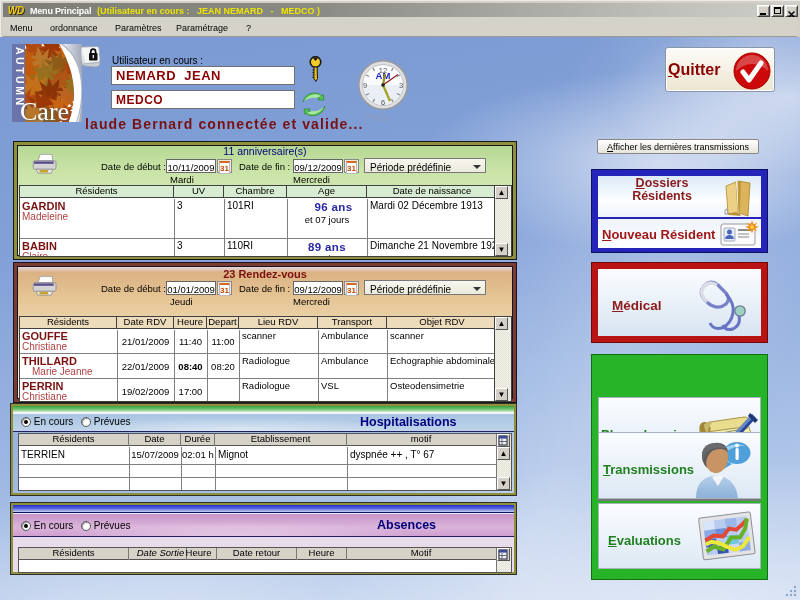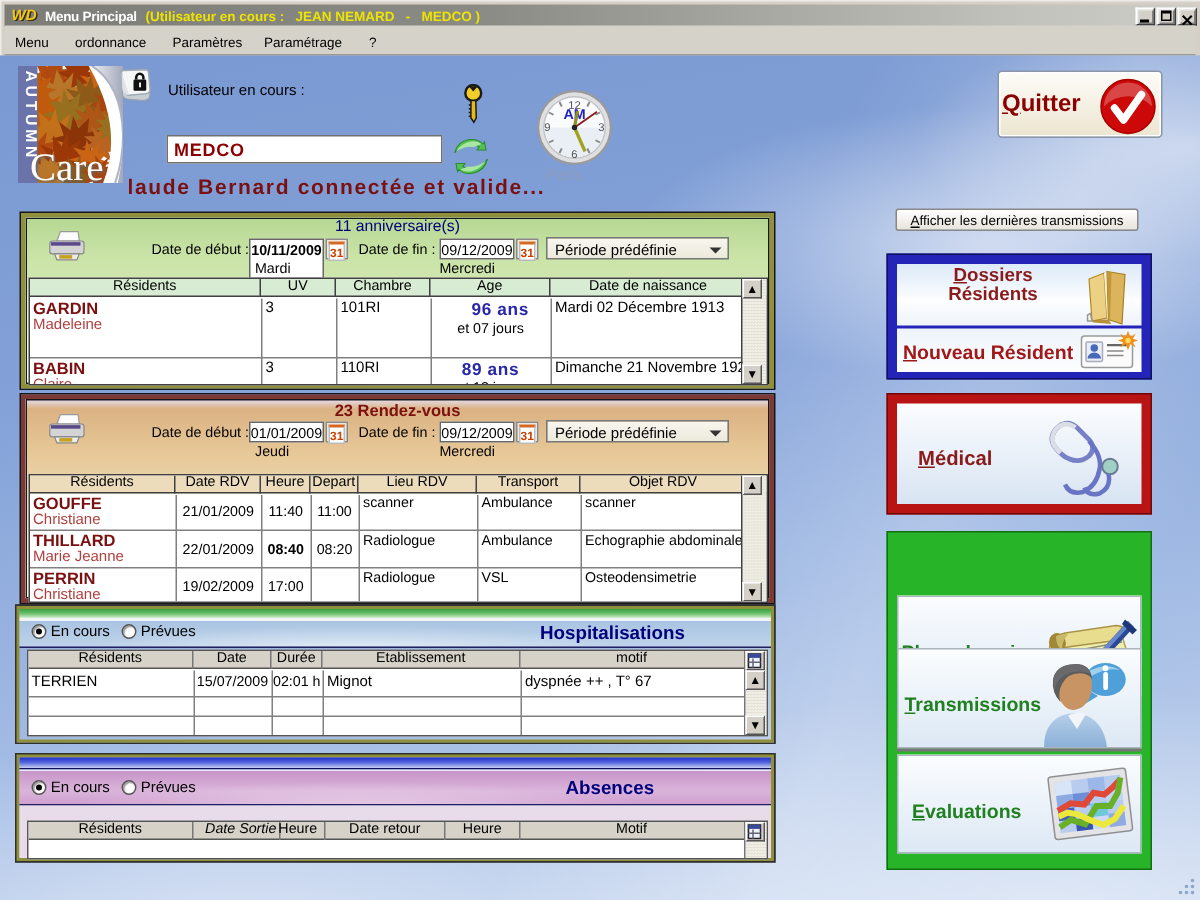--- a/index.html
+++ b/index.html
@@ -148,6 +148,7 @@
     <rect x="14.7" y="10" width="1.3" height="3.2" fill="#f0f0f0"></rect>
   </svg></div>
   <div class="lbl-user">Utilisateur en cours :</div>
+  <input class="inpt" style="top: 29px;" value="NEMARD  JEAN">
   <input class="inpt" style="top: 53px; font-size: 12px;" value="MEDCO">
 
   <svg style="position:absolute;left:307px;top:19px;" width="17" height="27" viewBox="0 0 17 27">

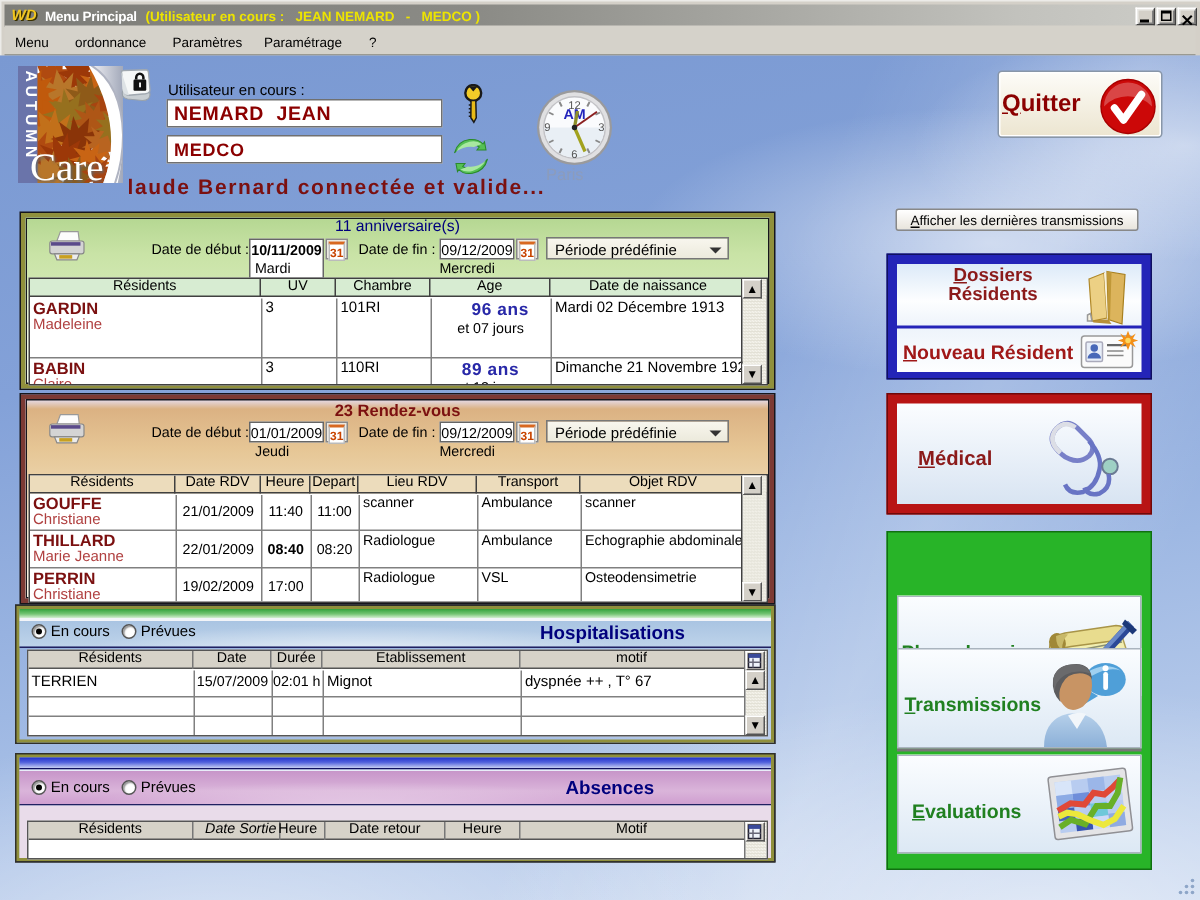--- a/index.html
+++ b/index.html
@@ -219,7 +219,7 @@
       <rect x="12" y="23" width="11" height="3" fill="#c8a020"></rect>
     </svg>
     <div style="position:absolute;left:84px;top:16px;font-size:9.5px;">Date de début :</div>
-    <div style="position:absolute;left:149px;top:14px;width:50px;height:27px;background:#fff;border:1px solid #666;font-size:9.5px;padding-top:2px;text-align:center;font-weight:bold;">10/11/2009</div>
+    <div style="position:absolute;left:149px;top:14px;width:50px;height:14px;background:#fff;border:1px solid #666;font-size:9.5px;padding-top:2px;text-align:center;">10/11/2009</div>
     <div class="cal31" style="position:absolute;left:200px;top:14px;"></div>
     <div style="position:absolute;left:153px;top:29px;font-size:9.5px;">Mardi</div>
     <div style="position:absolute;left:222px;top:16px;font-size:9.5px;">Date de fin :</div>

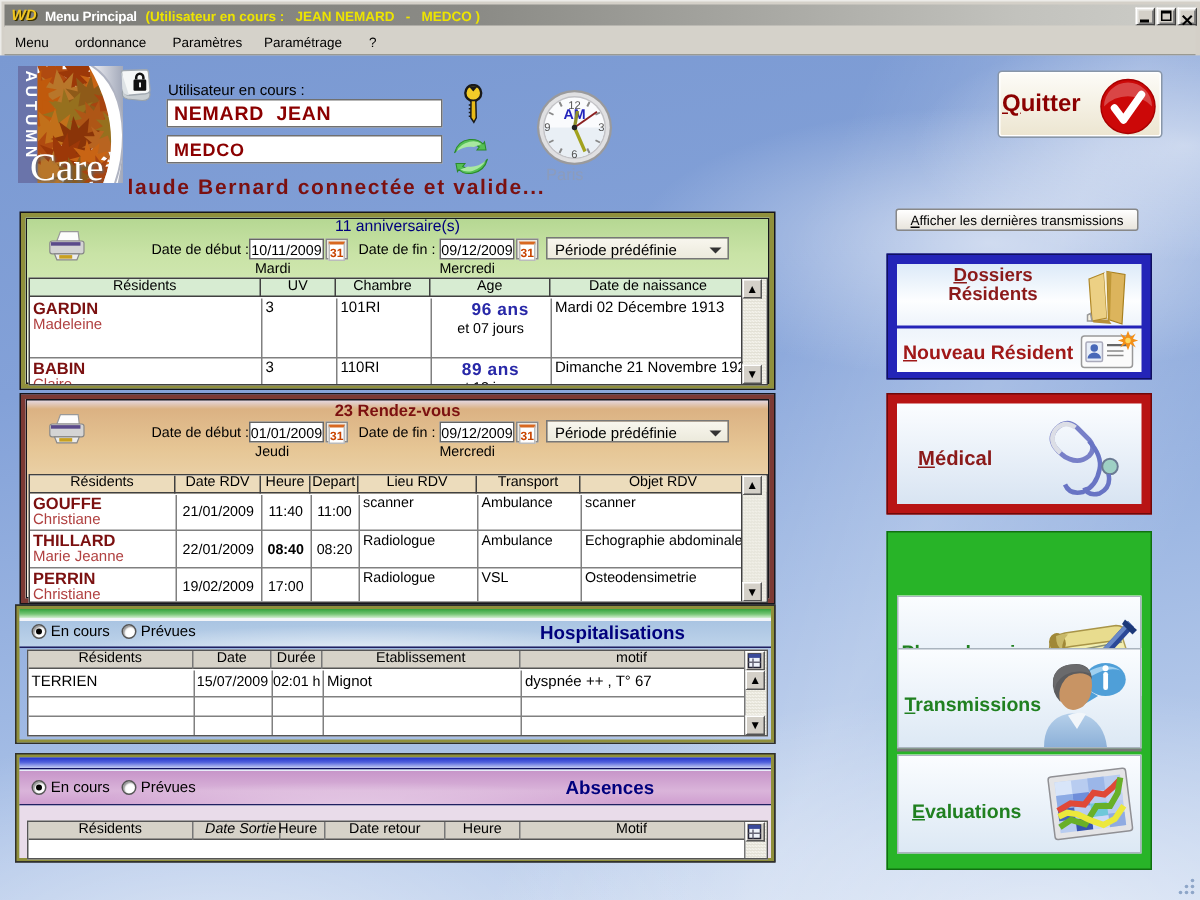--- a/index.html
+++ b/index.html
@@ -312,7 +312,7 @@
       <div style="position:absolute;left:301px;top:13px;font-size:9.5px;">Ambulance</div>
       <div style="position:absolute;left:370px;top:13px;font-size:9.5px;">scanner</div>
       <div style="position:absolute;left:2px;top:38px;font-size:11px;font-weight:bold;color:#7b1010;">THILLARD</div>
-      <div style="position:absolute;left:2px;top:49px;font-size:10px;color:#b04040;">Marie Jeanne</div>
+      <div style="position:absolute;left:12px;top:49px;font-size:10px;color:#b04040;">Marie Jeanne</div>
       <div style="position:absolute;left:97px;width:57px;top:44px;font-size:9.5px;text-align:center;">22/01/2009</div>
       <div style="position:absolute;left:154px;width:33px;top:44px;font-size:9.5px;text-align:center;font-weight:bold;">08:40</div>
       <div style="position:absolute;left:187px;width:32px;top:44px;font-size:9.5px;text-align:center;">08:20</div>

